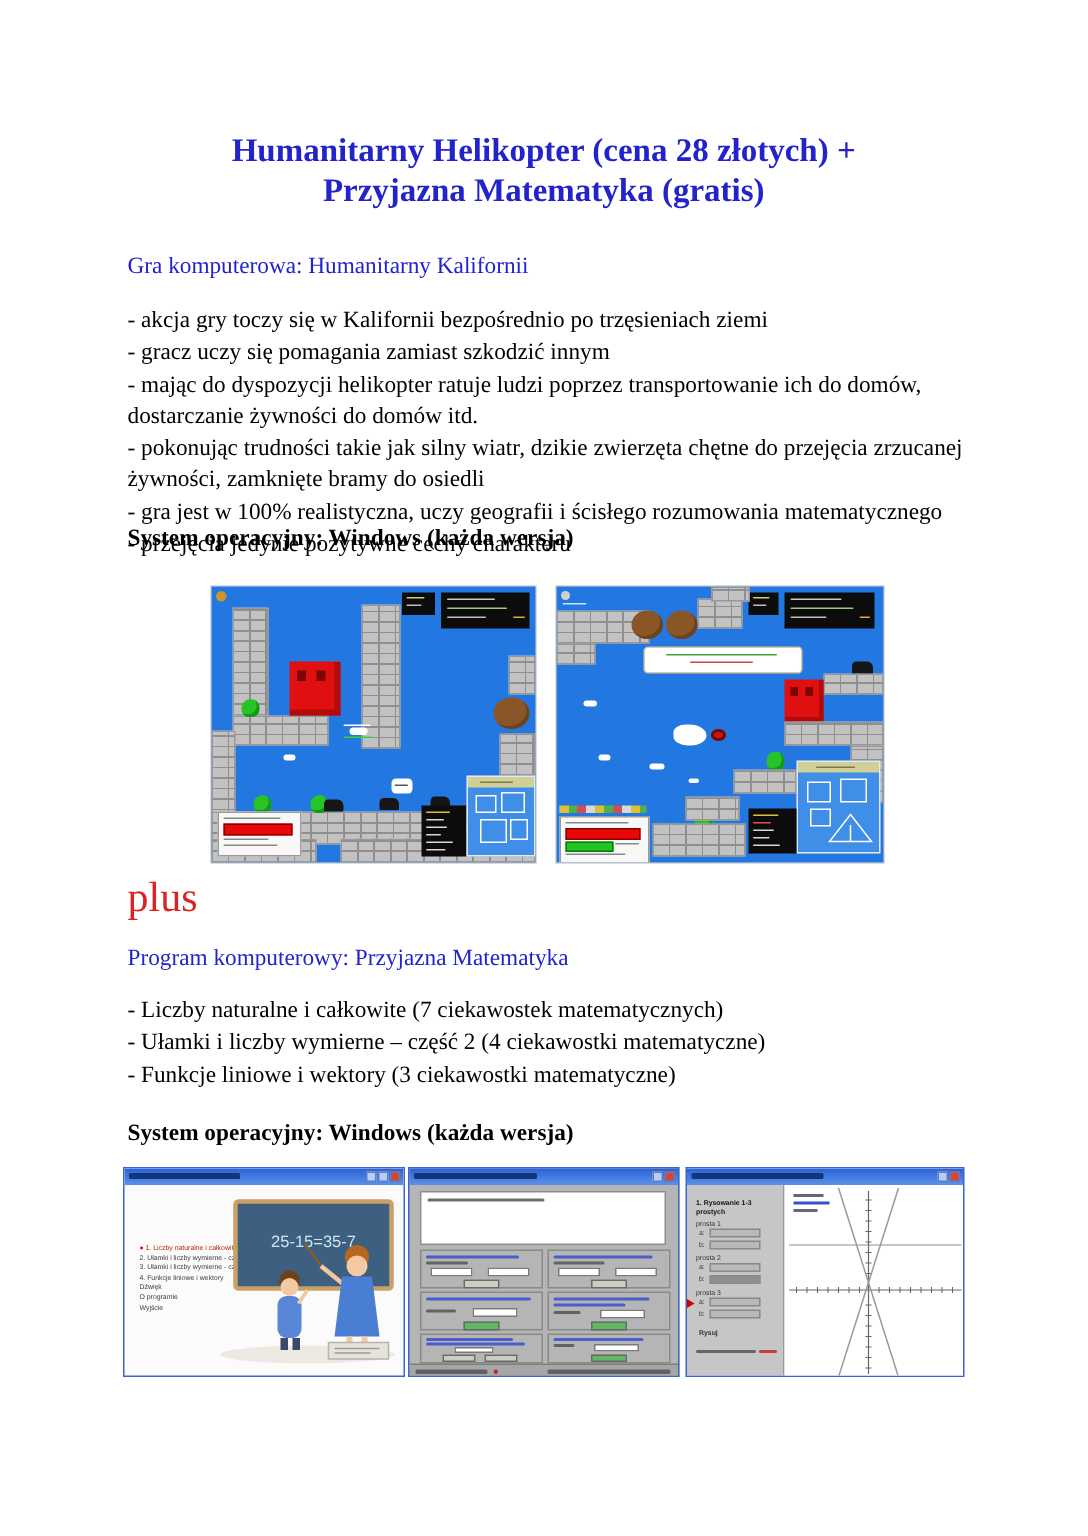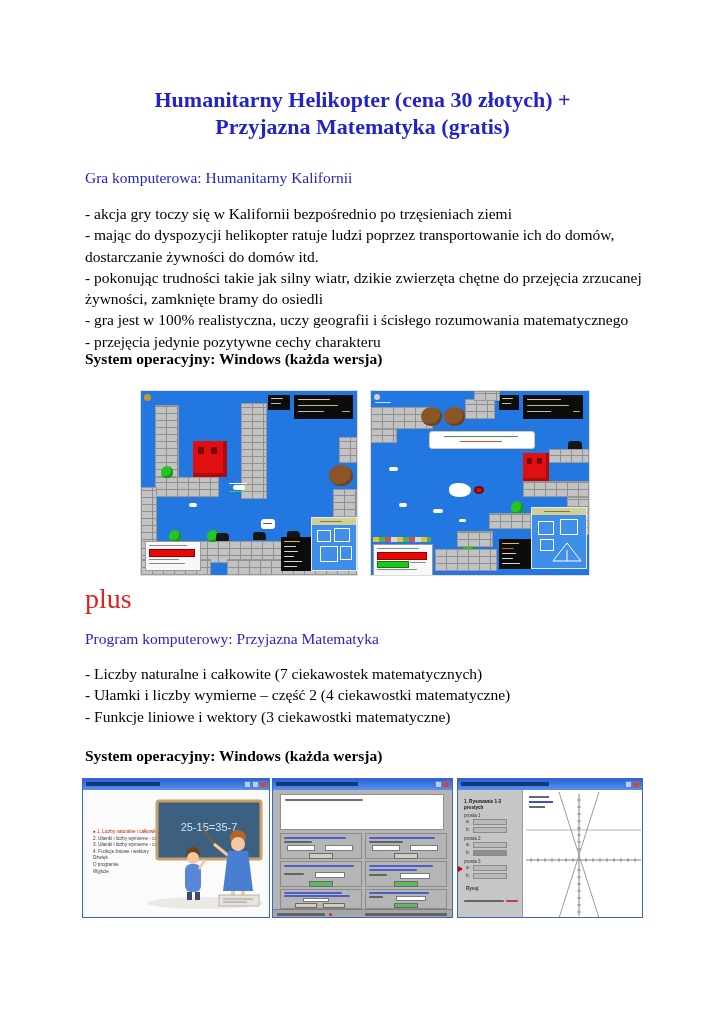--- a/index.html
+++ b/index.html
@@ -64,7 +64,7 @@
 <div class="page">
 
   <div class="doc-title">
-    <div>Humanitarny Helikopter (cena 30 złotych) +</div>
+    <div>Humanitarny Helikopter (cena 28 złotych) +</div>
     <div>Przyjazna Matematyka (gratis)</div>
   </div>
 

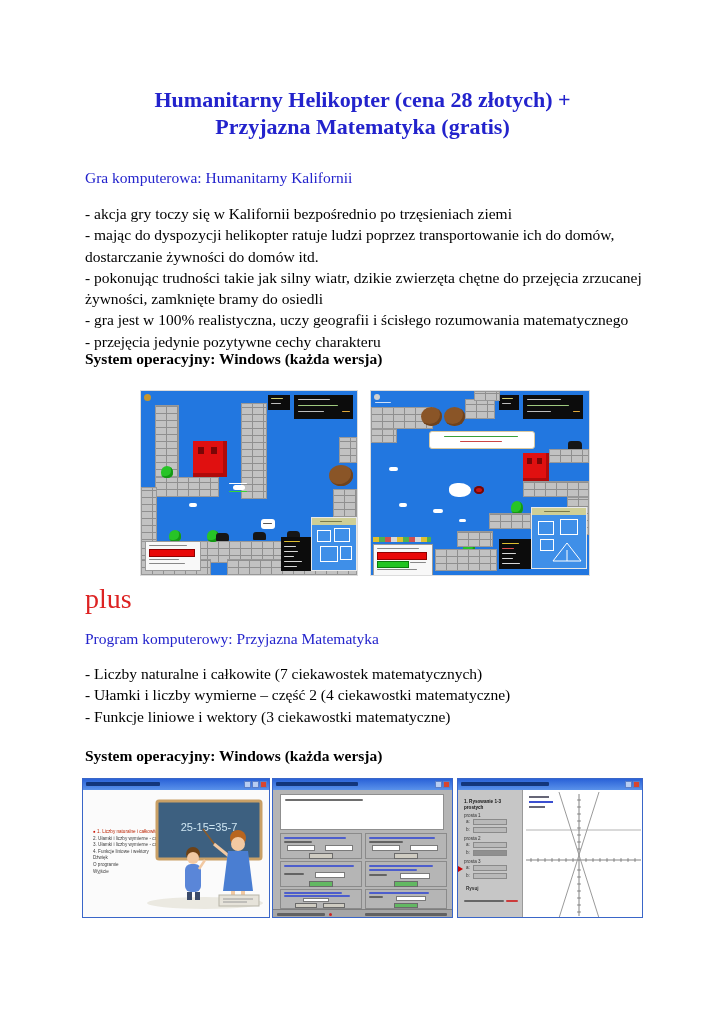--- a/index.html
+++ b/index.html
@@ -72,6 +72,7 @@
 
   <div class="bullets" style="top:203px;">
     <div>- akcja gry toczy się w Kalifornii bezpośrednio po trzęsieniach ziemi</div>
+    <div>- gracz uczy się pomagania zamiast szkodzić innym</div>
     <div>- mając do dyspozycji helikopter ratuje ludzi poprzez transportowanie ich do domów, dostarczanie żywności do domów itd.</div>
     <div>- pokonując trudności takie jak silny wiatr, dzikie zwierzęta chętne do przejęcia zrzucanej żywności, zamknięte bramy do osiedli</div>
     <div>- gra jest w 100% realistyczna, uczy geografii i ścisłego rozumowania matematycznego</div>

